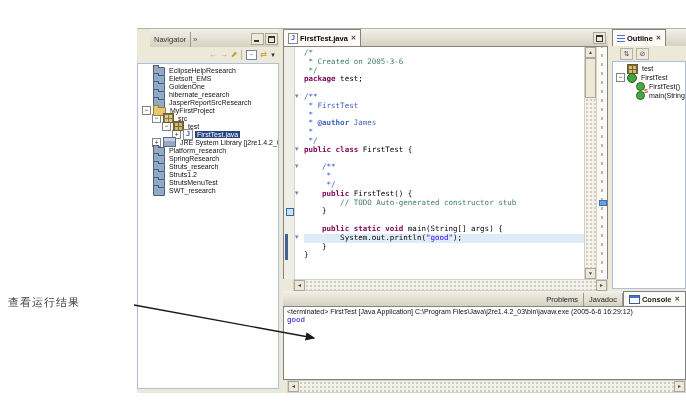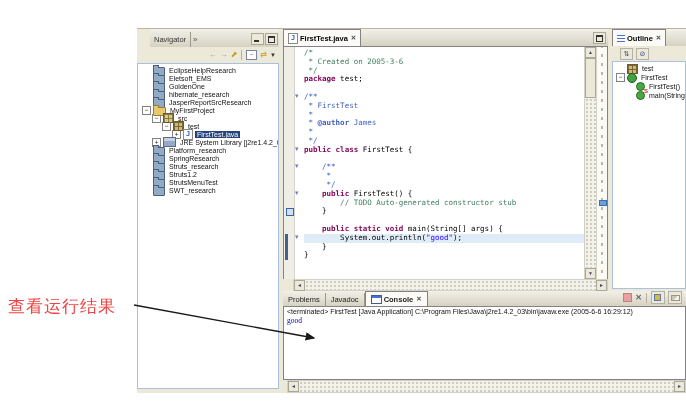--- a/index.html
+++ b/index.html
@@ -7,7 +7,7 @@
   .stage{position:relative;width:686px;height:401px;background:#fff;}
 
   
-  .annotation{position:absolute;left:8px;top:295px;font-family:Liberation Sans, sans-serif;font-size:17px;color:#ef4444;letter-spacing:1px;}
+  .annotation{position:absolute;left:8px;top:295px;font-family:Liberation Sans, sans-serif;font-size:11px;color:#404040;letter-spacing:1px;}
   .arrow-svg{position:absolute;left:0;top:0;width:686px;height:401px;pointer-events:none;z-index:40;}
   .watermark{position:absolute;left:600px;top:373px;font-size:17px;color:#a3a7aa;letter-spacing:.5px;}
 

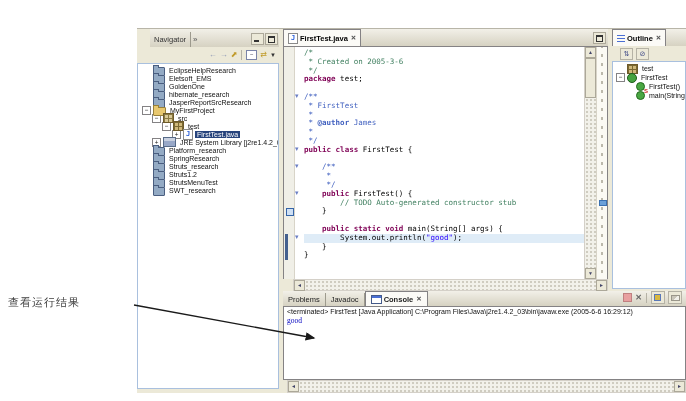--- a/index.html
+++ b/index.html
@@ -99,7 +99,7 @@
 
   
   .console-view{position:absolute;left:146px;top:262px;width:403px;height:102px;}
-  .con-tabbar{left:0;top:0;right:0;height:15px;display:flex;align-items:flex-end;}
+  .con-tabbar{left:0;top:0;right:0;height:15px;display:flex;align-items:flex-end;flex-direction:column;}
   .con-tabs{display:flex;align-items:flex-end;height:100%;}
   .ctab{display:flex;align-items:center;gap:2px;height:13px;padding:0 5px;font-size:7.5px;color:#222;border-right:1px solid #9d9a8d;white-space:nowrap;}
   .ctab.active{background:#fbfaf6;font-weight:bold;border:1px solid #848284;border-bottom:none;height:14px;}

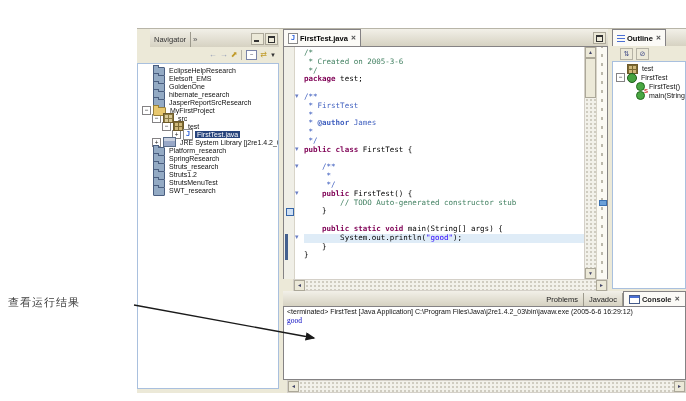--- a/index.html
+++ b/index.html
@@ -112,7 +112,7 @@
   .con-btn.clear::before{content:"";position:absolute;left:2px;top:3px;width:7px;height:4px;background:linear-gradient(135deg,#cac6ba 0 50%,#f2f0ea 50%);border:1px solid #9a968a;}
   .con-body{position:absolute;left:0;top:15px;right:0;bottom:13px;background:#fff;border:1px solid #848284;box-sizing:border-box;padding:1px 0 0 3px;overflow:hidden;}
   .con-status{font-size:7px;color:#111;white-space:nowrap;}
-  .con-output{font-size:7.5px;color:#0000C0;font-family:Liberation Serif, serif;margin-top:1px;}
+  .con-output{font-size:7.5px;color:#0000C0;font-family:Liberation Mono, monospace;margin-top:1px;}
   .con-hscroll{position:absolute;left:4px;right:0;bottom:0;height:13px;display:flex;background:#f2f1ea;border:1px solid #d4d0c8;box-sizing:border-box;}
 </style>
 </head>

